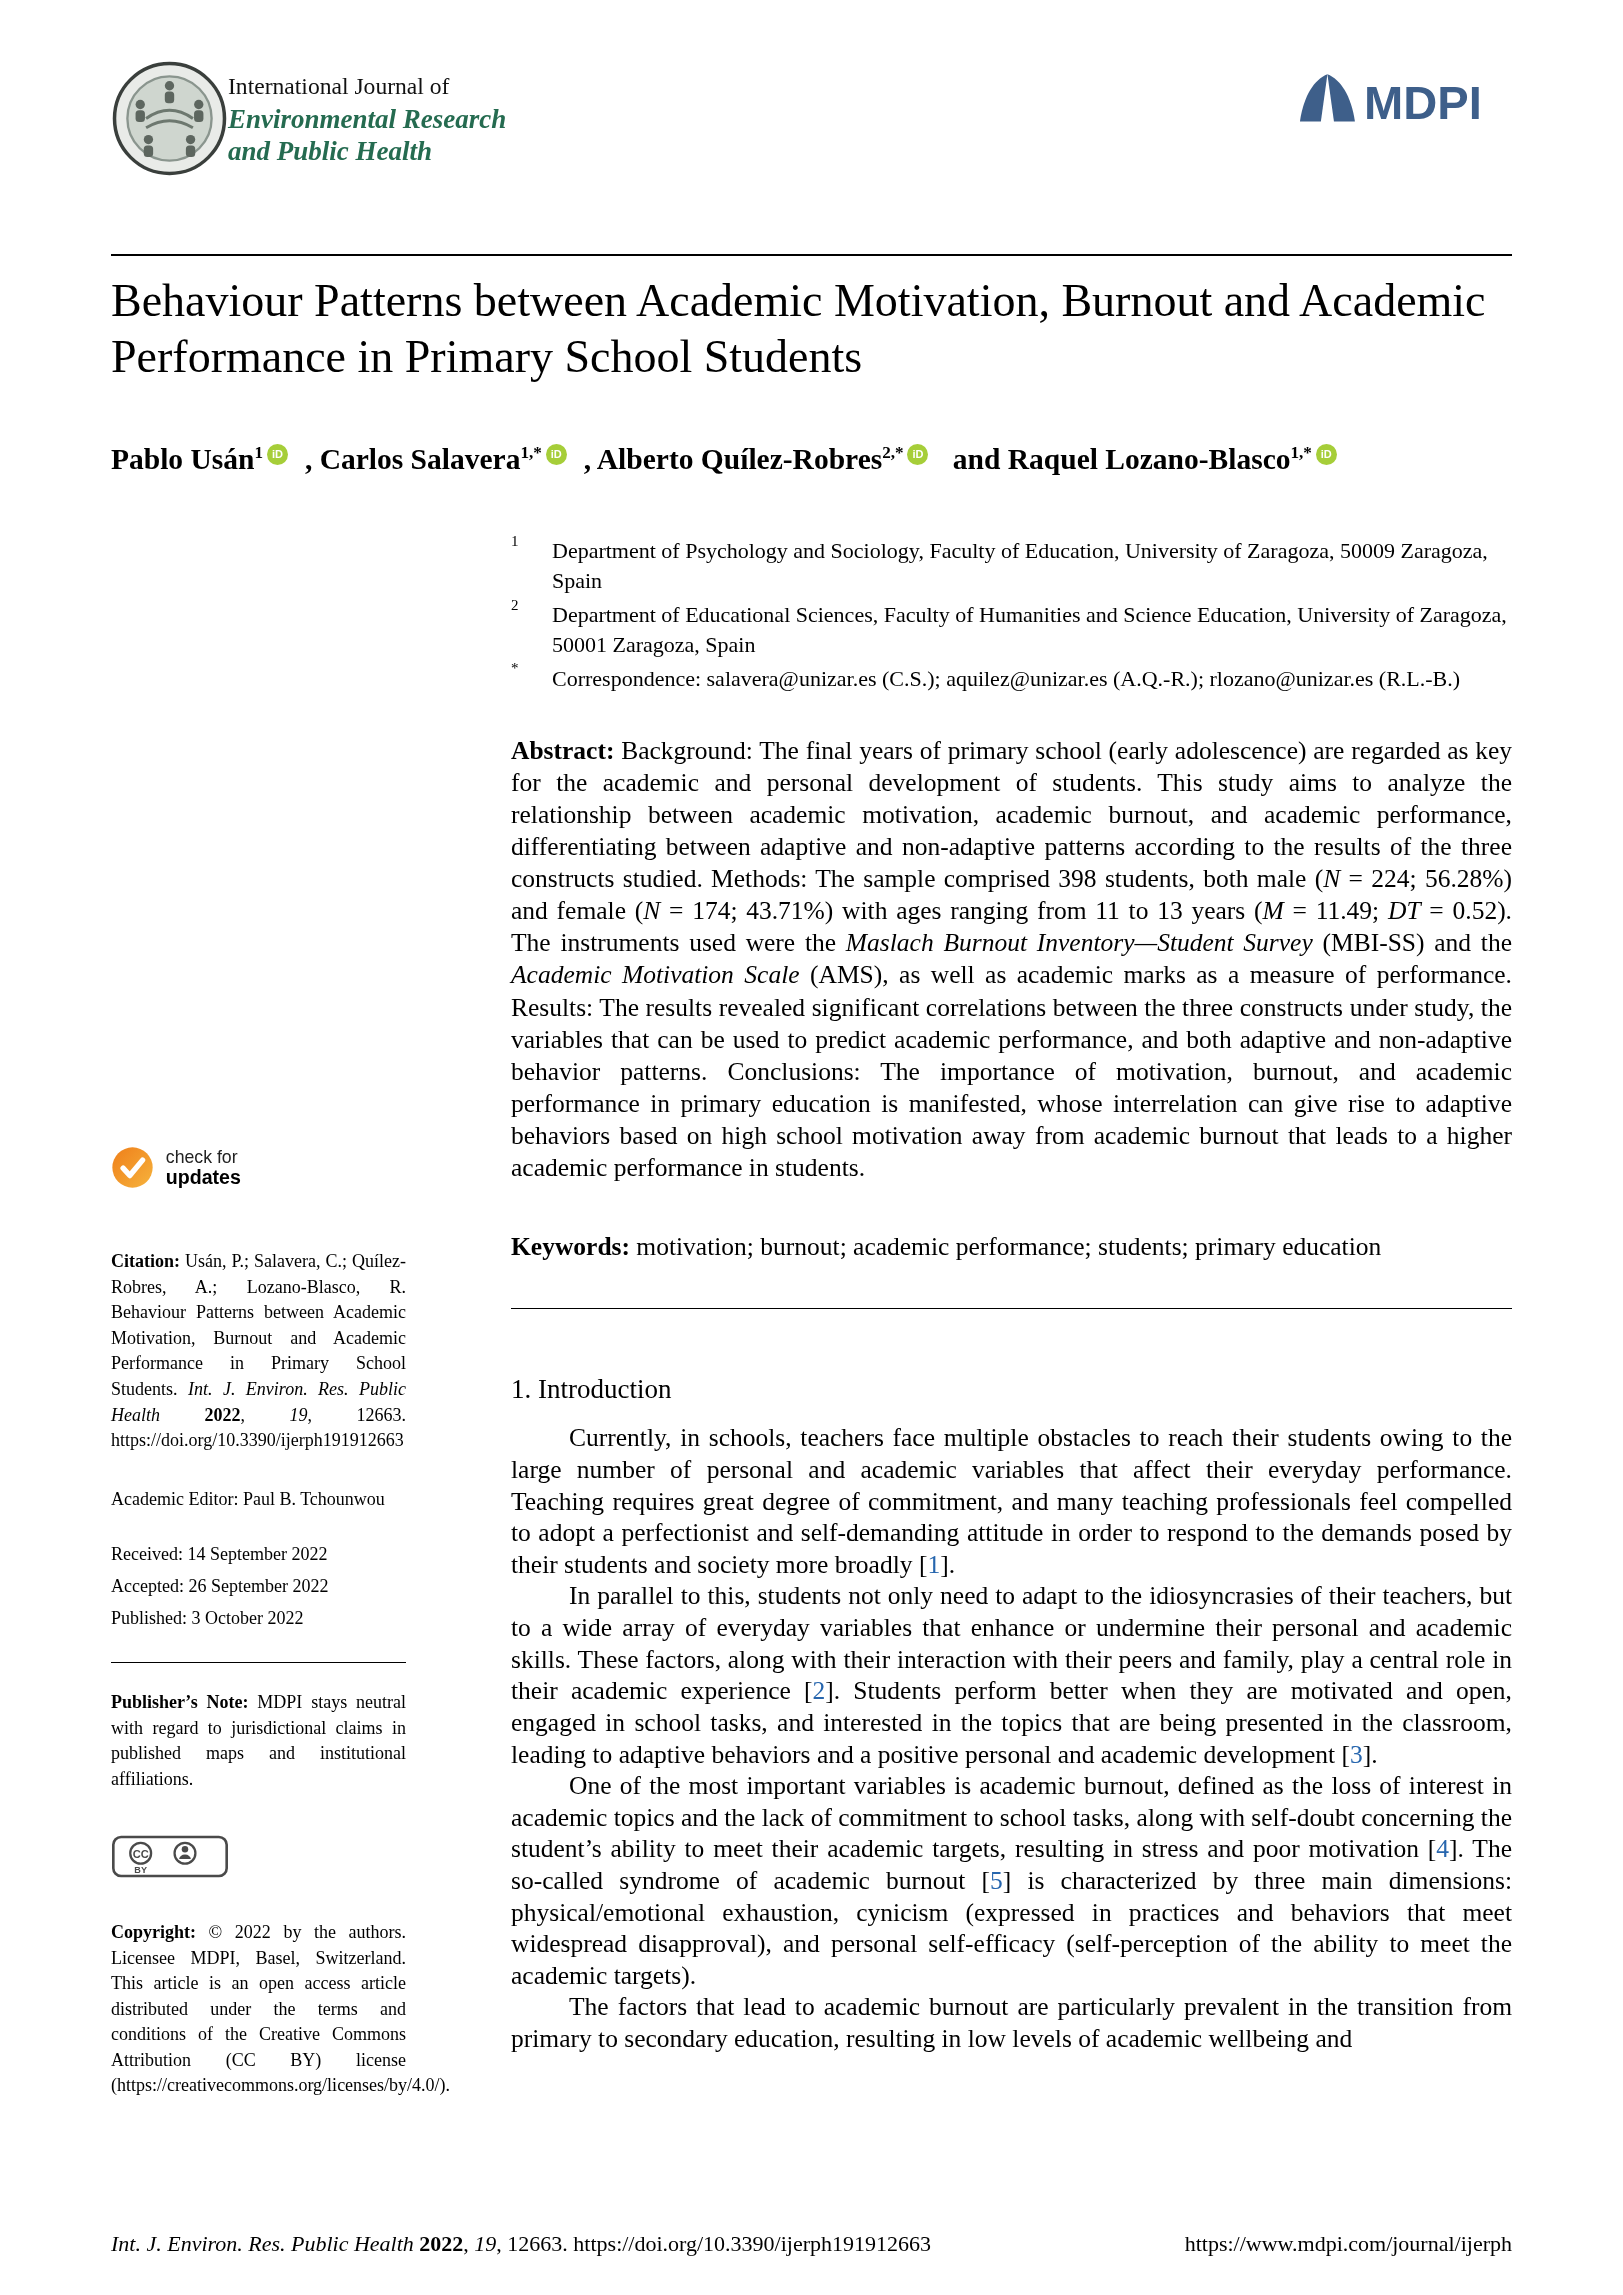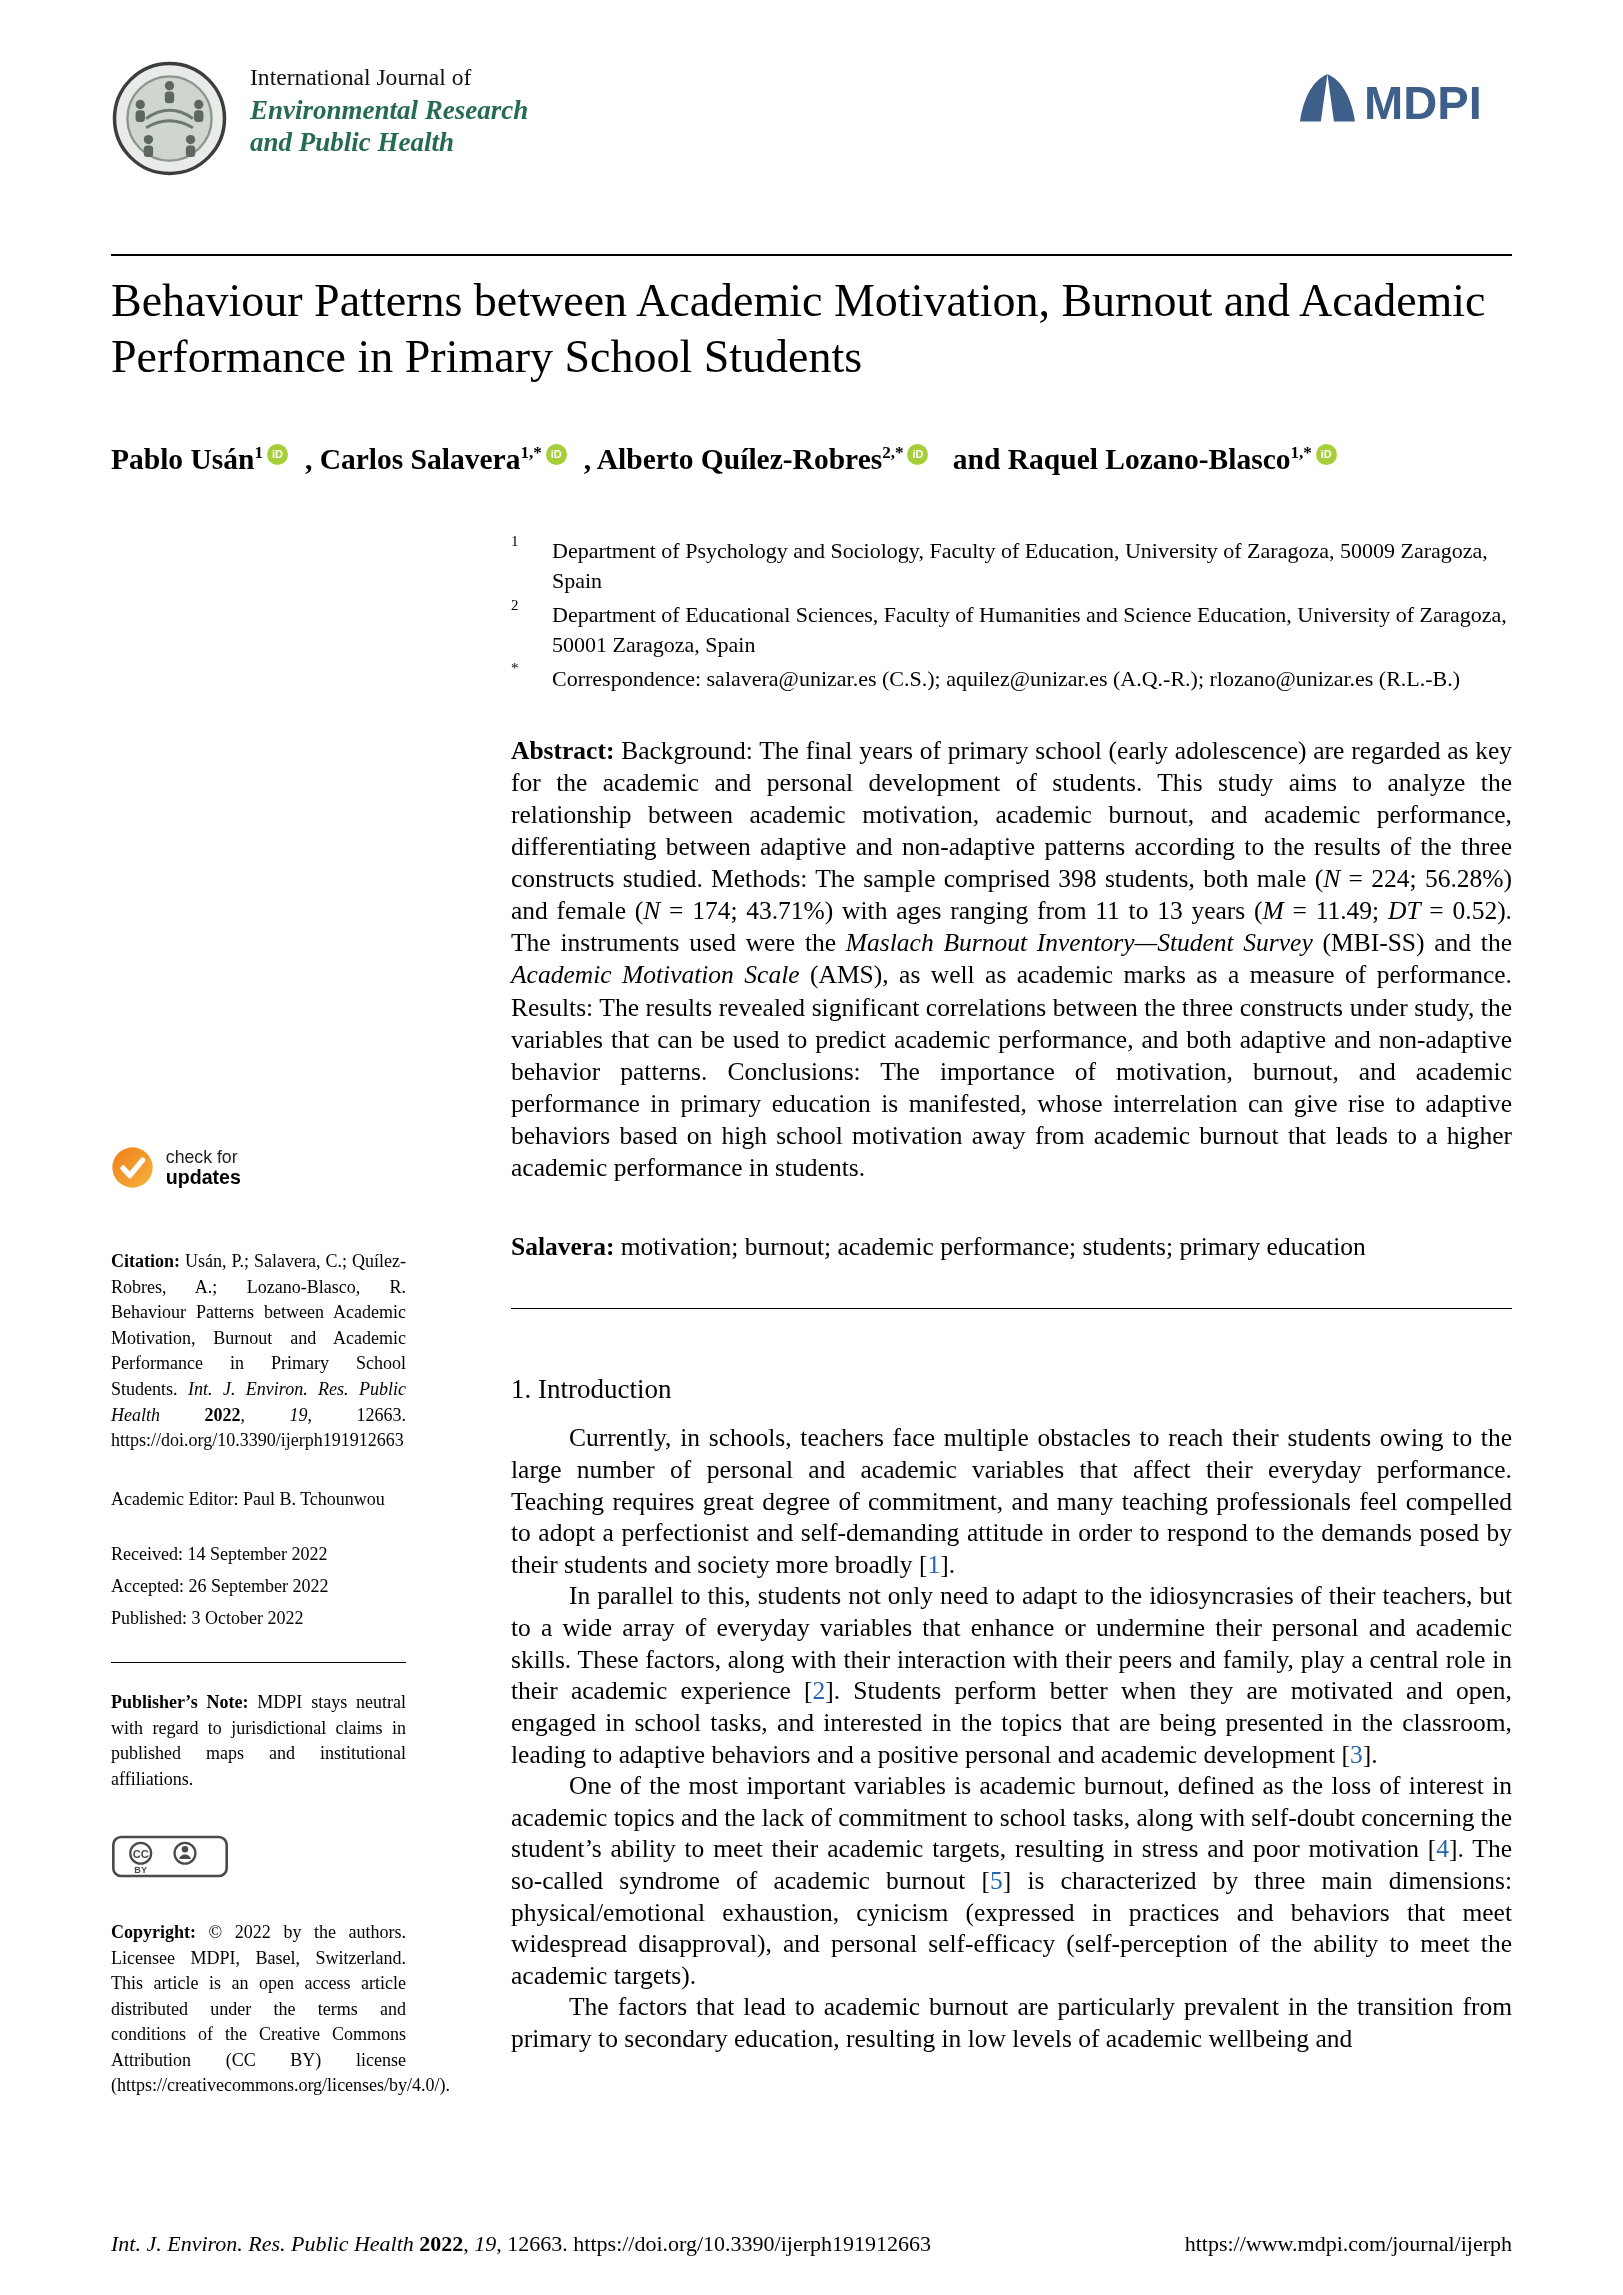--- a/index.html
+++ b/index.html
@@ -19,7 +19,7 @@
   .link{color:var(--link-blue,#2766ae);}
   
   .page-header{display:flex;justify-content:space-between;align-items:flex-start;padding-top:60px;}
-  .journal-block{display:flex;gap:22px;align-items:flex-start;font-family:Liberation Serif, serif;}
+  .journal-block{display:flex;align-items:center;font-family:Liberation Serif, serif;}
   .journal-logo svg{display:block;}
   .journal-title{padding-top:3.9px;}
   .jt1{font-size:23.6px;color:#111;margin-bottom:3.9px;}

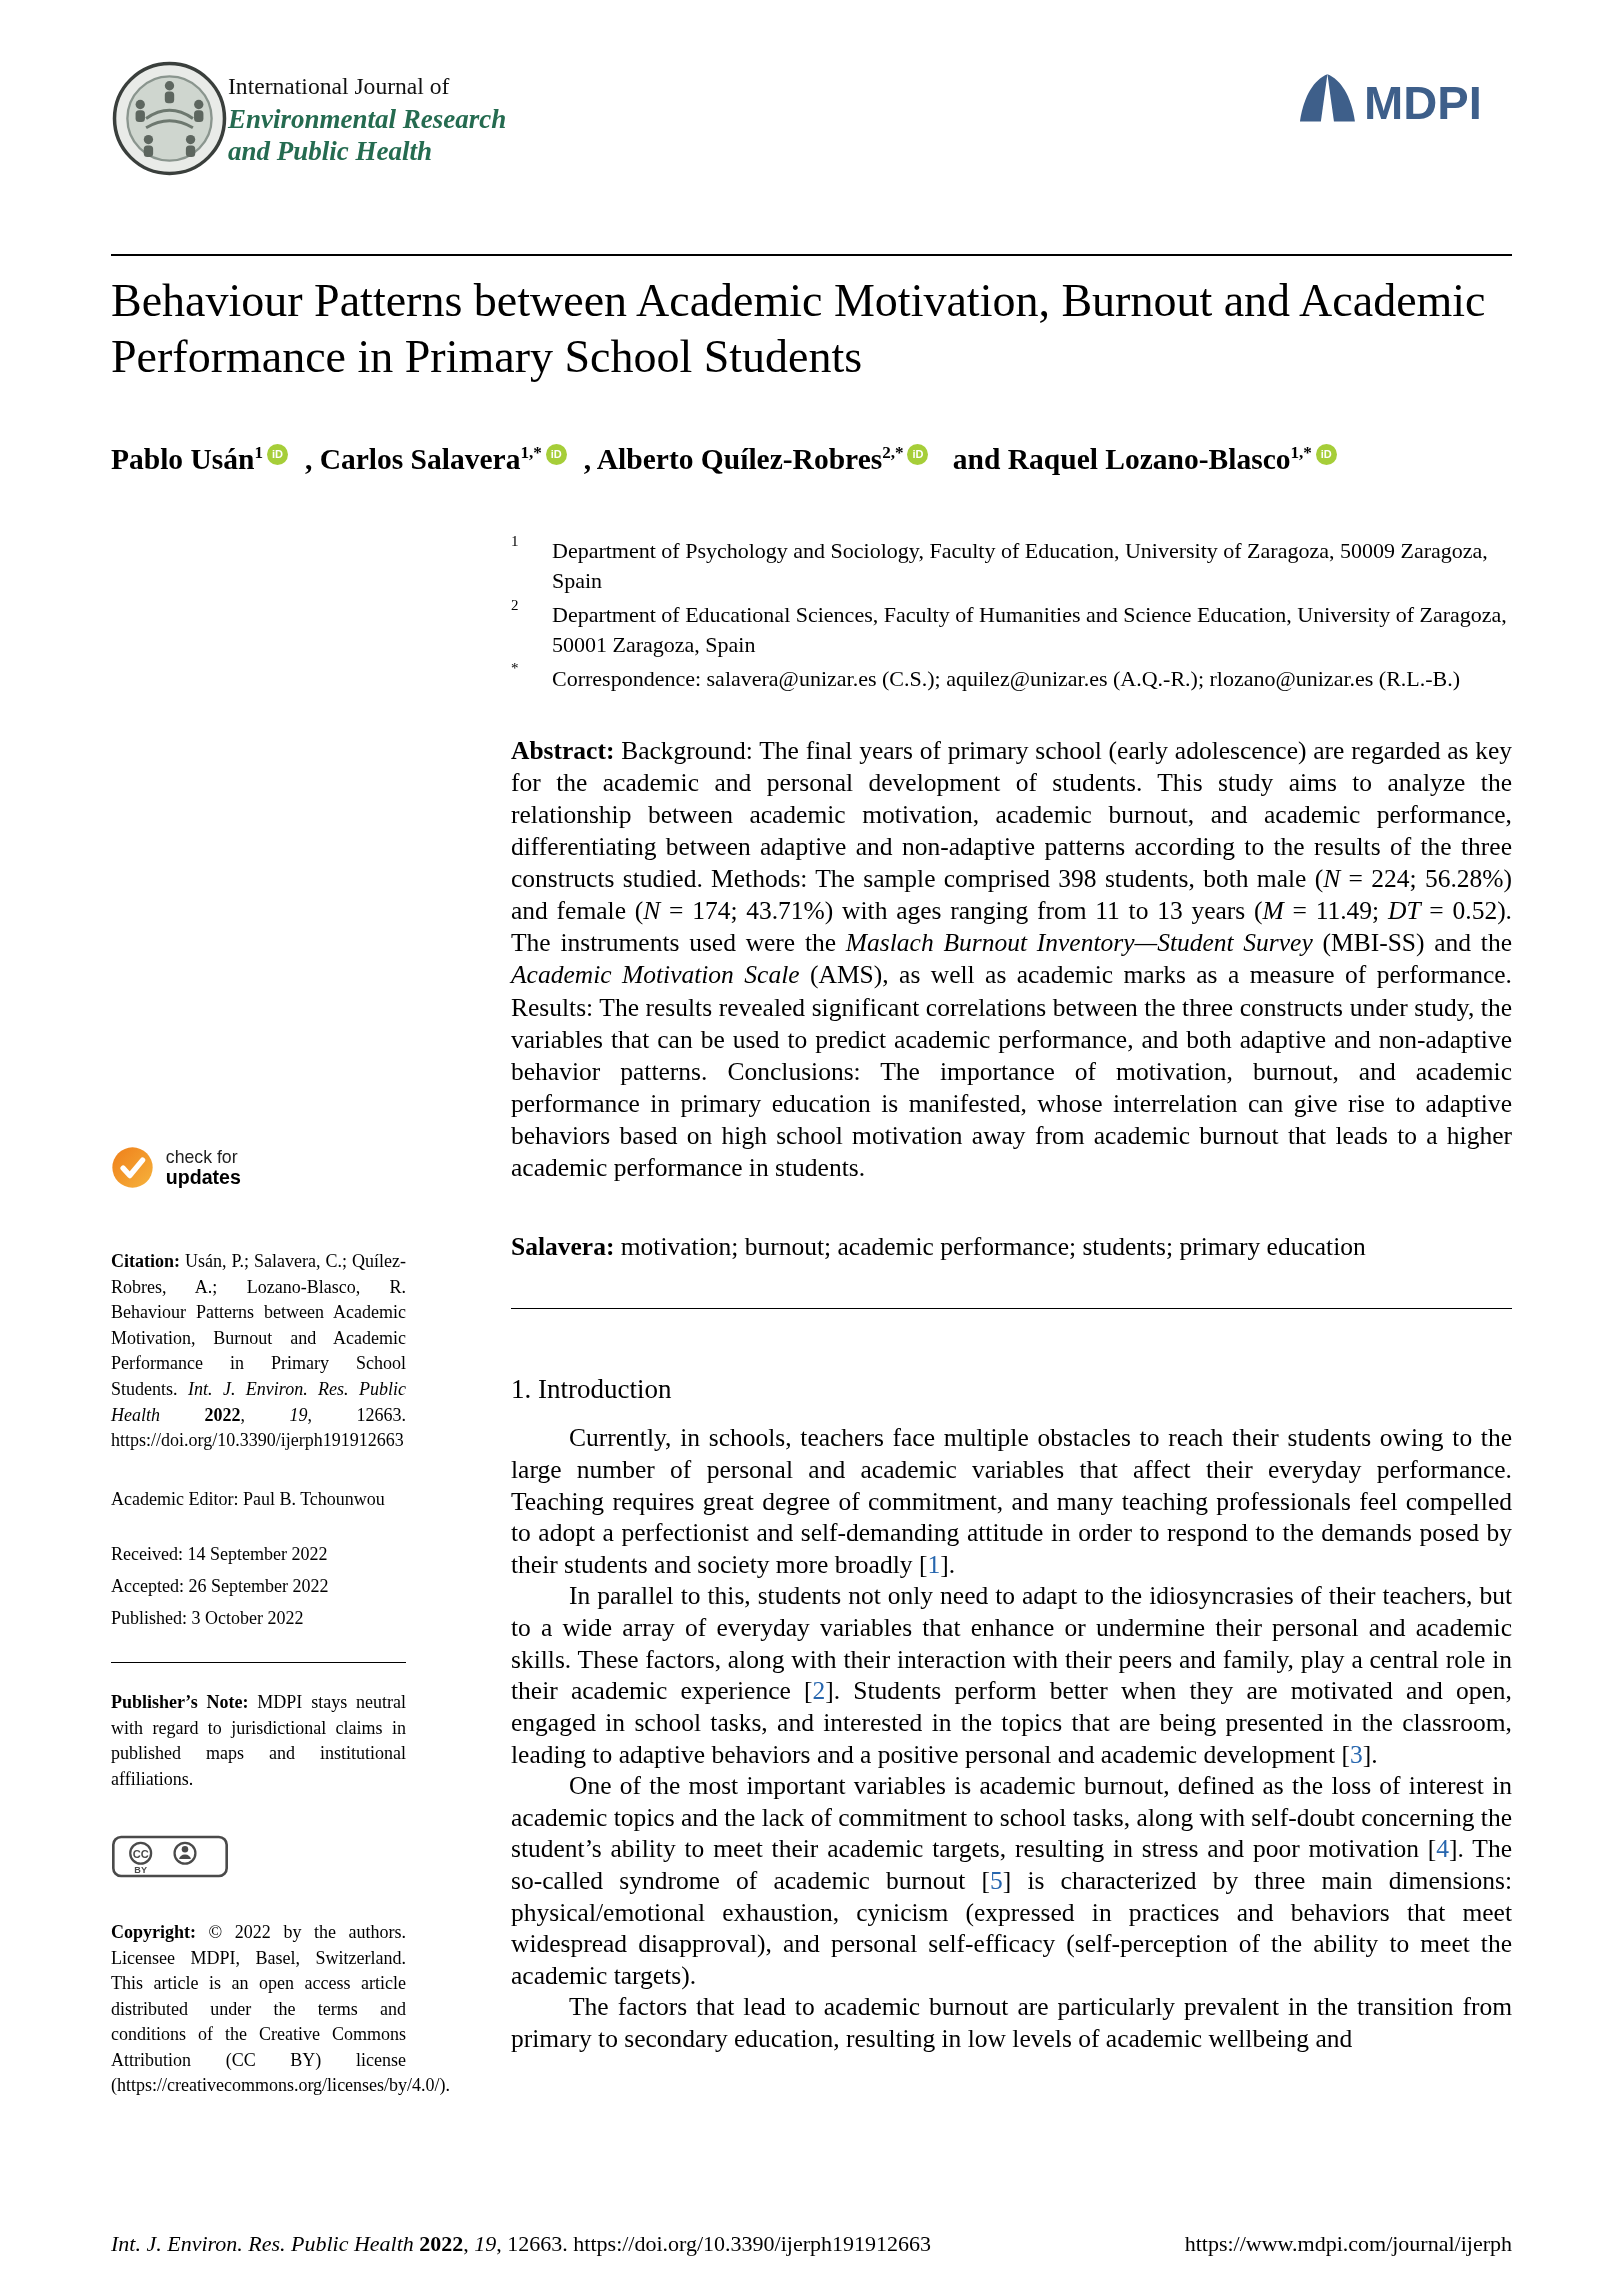--- a/index.html
+++ b/index.html
@@ -190,7 +190,7 @@
 
         <p class="abstract"><span class="b">Abstract: </span><span>Background: The final years of primary school (early adolescence) are regarded as key for the academic and personal development of students. This study aims to analyze the relationship between academic motivation, academic burnout, and academic performance, differentiating between adaptive and non-adaptive patterns according to the results of the three constructs studied. Methods: The sample comprised 398 students, both male (</span><span class="i">N</span><span> = 224; 56.28%) and female (</span><span class="i">N</span><span> = 174; 43.71%) with ages ranging from 11 to 13 years (</span><span class="i">M</span><span> = 11.49; </span><span class="i">DT</span><span> = 0.52). The instruments used were the </span><span class="i">Maslach Burnout Inventory—Student Survey</span><span> (MBI-SS) and the </span><span class="i">Academic Motivation Scale</span><span> (AMS), as well as academic marks as a measure of performance. Results: The results revealed significant correlations between the three constructs under study, the variables that can be used to predict academic performance, and both adaptive and non-adaptive behavior patterns. Conclusions: The importance of motivation, burnout, and academic performance in primary education is manifested, whose interrelation can give rise to adaptive behaviors based on high school motivation away from academic burnout that leads to a higher academic performance in students.</span></p>
 
-        <p class="keywords"><span class="b">Salavera: </span><span>motivation; burnout; academic performance; students; primary education</span></p>
+        <p class="keywords"><span class="b">Keywords: </span><span>motivation; burnout; academic performance; students; primary education</span></p>
 
         <div class="kw-rule"></div>
 

